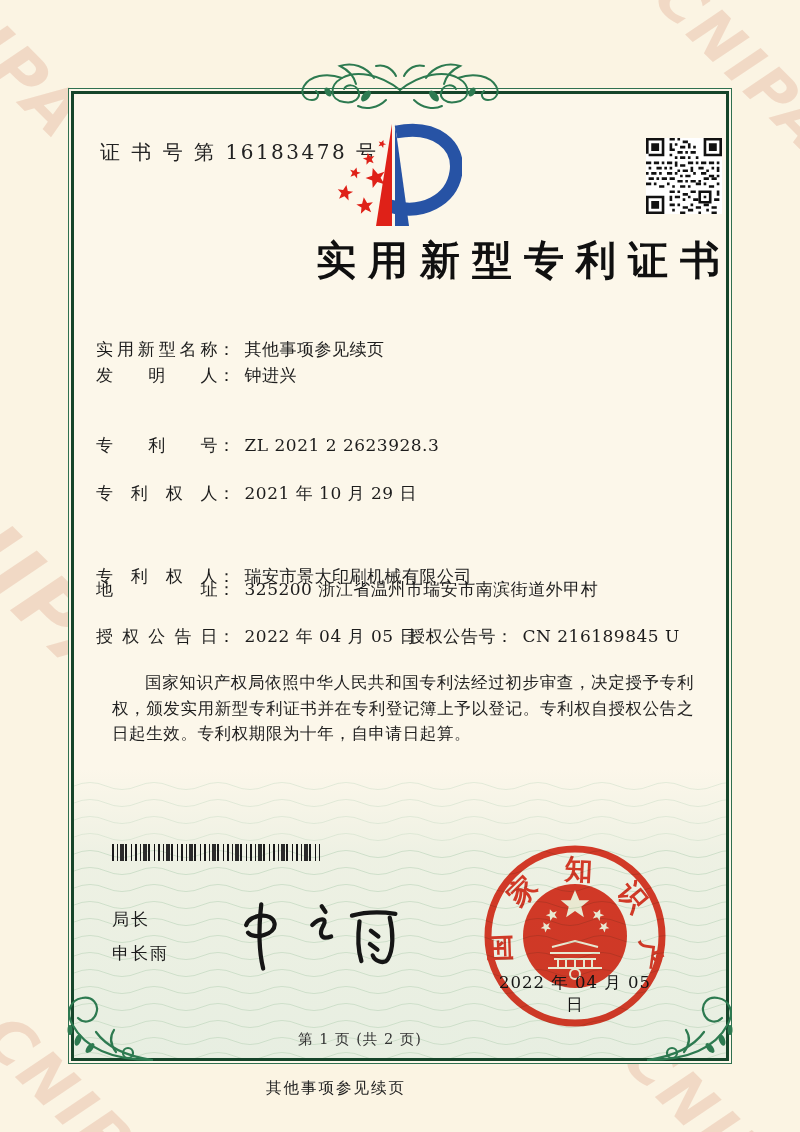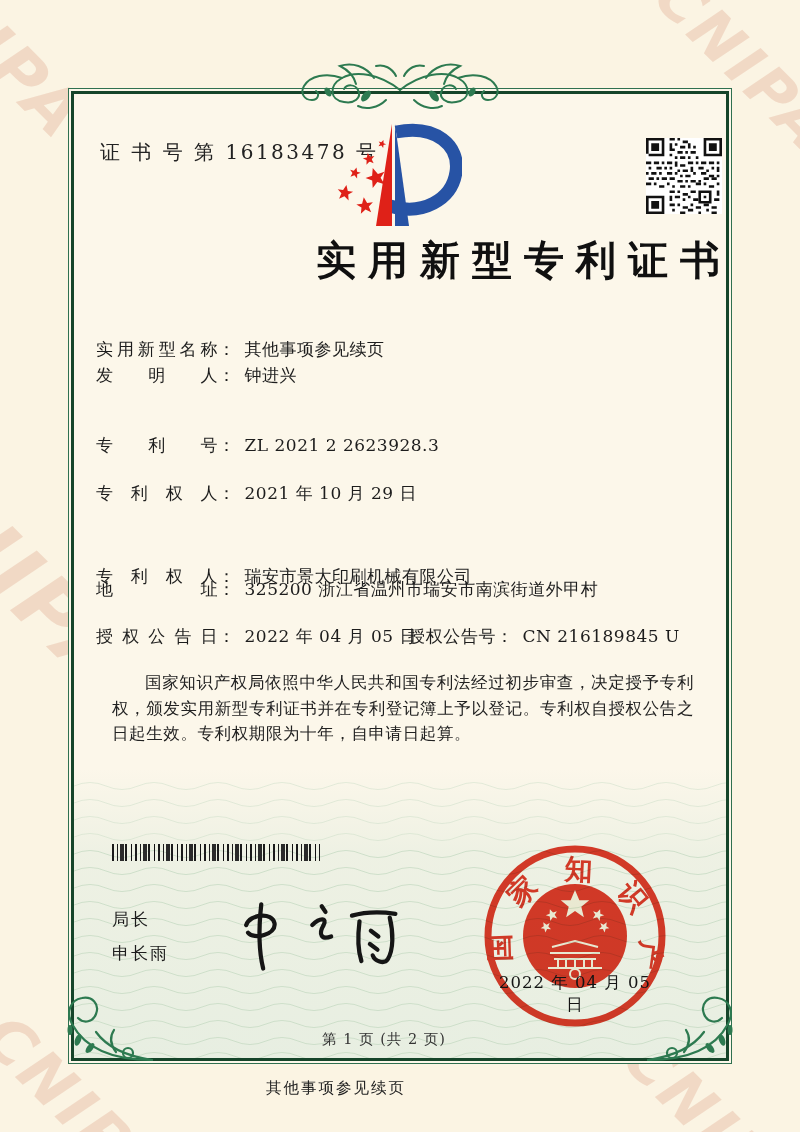--- a/index.html
+++ b/index.html
@@ -72,7 +72,7 @@
     font-size:16.5px;letter-spacing:1px;color:#141414;z-index:5;
   }
   
-  .page-info{position:absolute;left:68px;top:1030px;width:584px;text-align:center;font-size:14.5px;letter-spacing:1px;color:#333;padding-left:24px;}
+  .page-info{position:absolute;left:68px;top:1030px;width:584px;text-align:center;font-size:14.5px;letter-spacing:1px;color:#333;}
   .cont-note{position:absolute;left:0;top:1078px;width:672px;text-align:center;font-size:15.5px;letter-spacing:2px;color:#222;}
   .orn{position:absolute;pointer-events:none;}
 </style>

